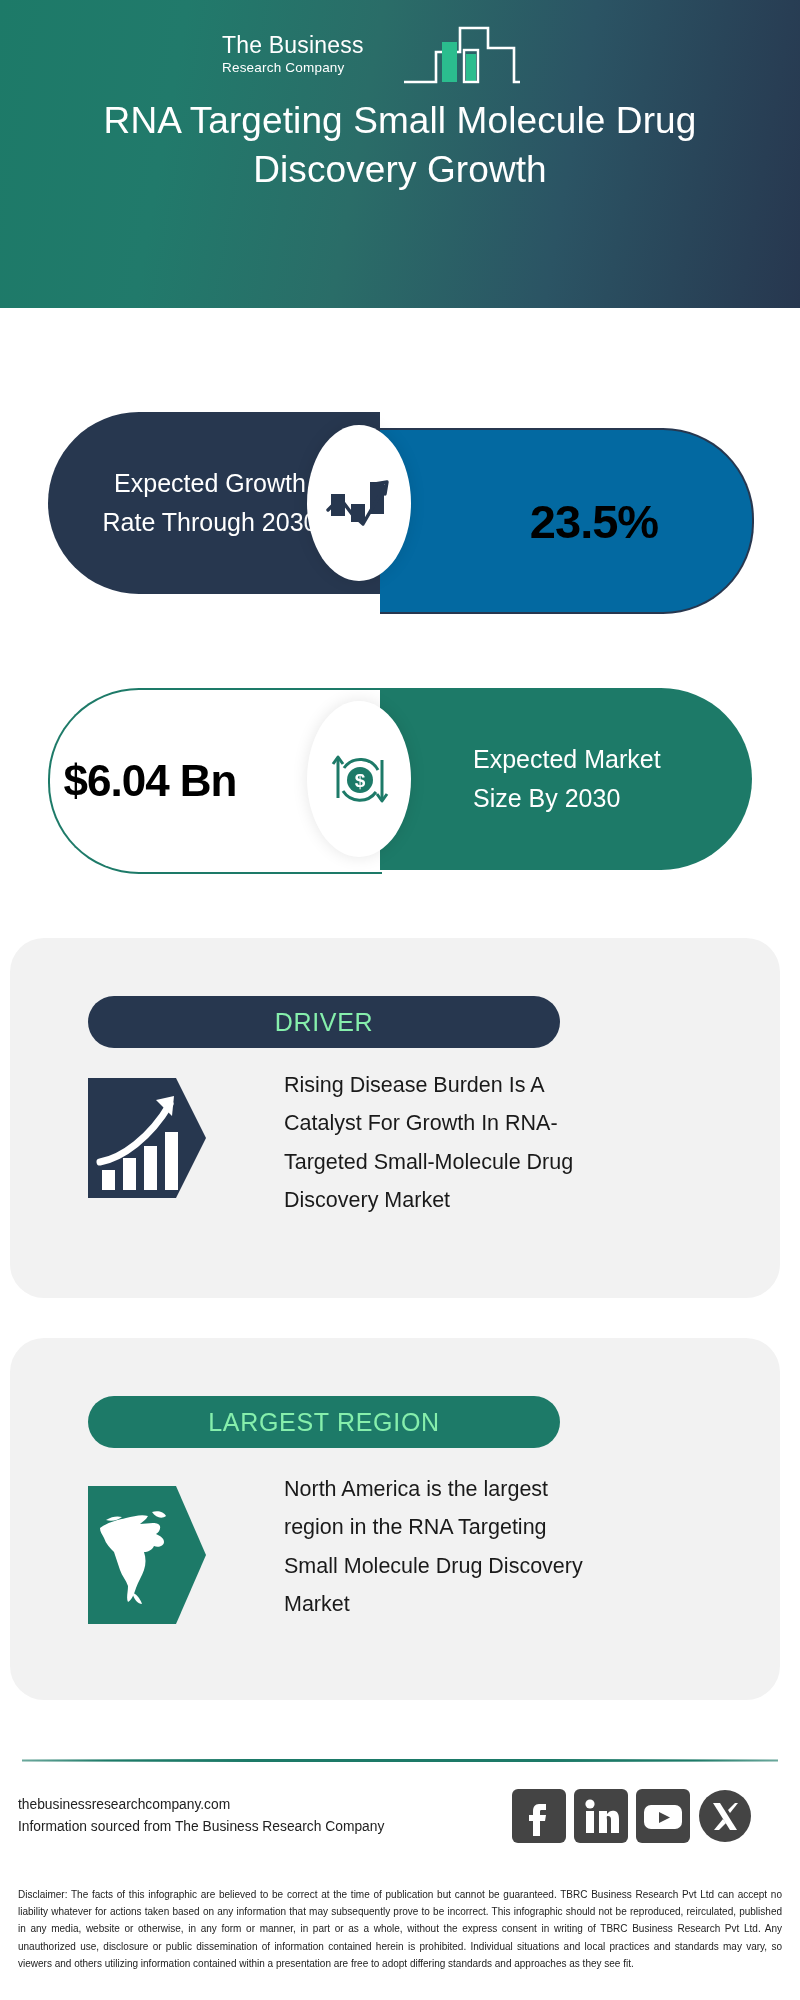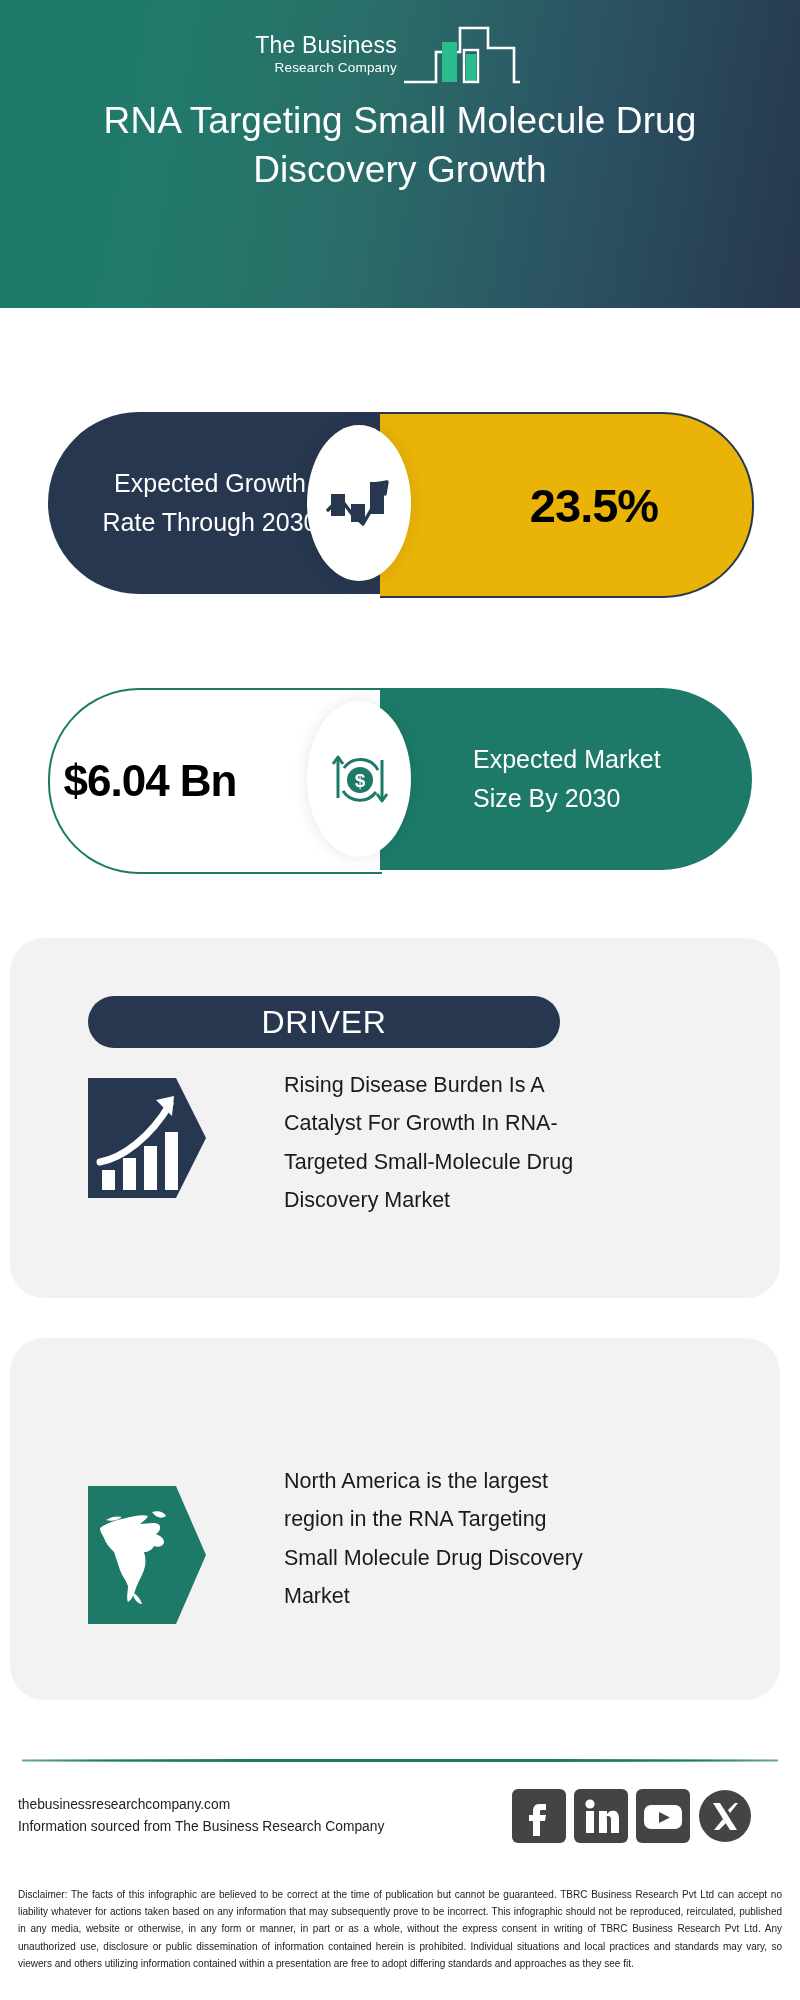--- a/index.html
+++ b/index.html
@@ -20,7 +20,7 @@
     position:absolute;left:222px;top:20px;width:300px;height:72px;
   }
   .logo-text{
-    position:absolute;left:0;top:14px;width:175px;text-align:right;
+    position:absolute;left:0;top:14px;width:175px;text-align:left;
     color:#ffffff;line-height:1.0;
   }
   .logo-line1{font-size:23px;letter-spacing:.2px;display:block;font-weight:300;}

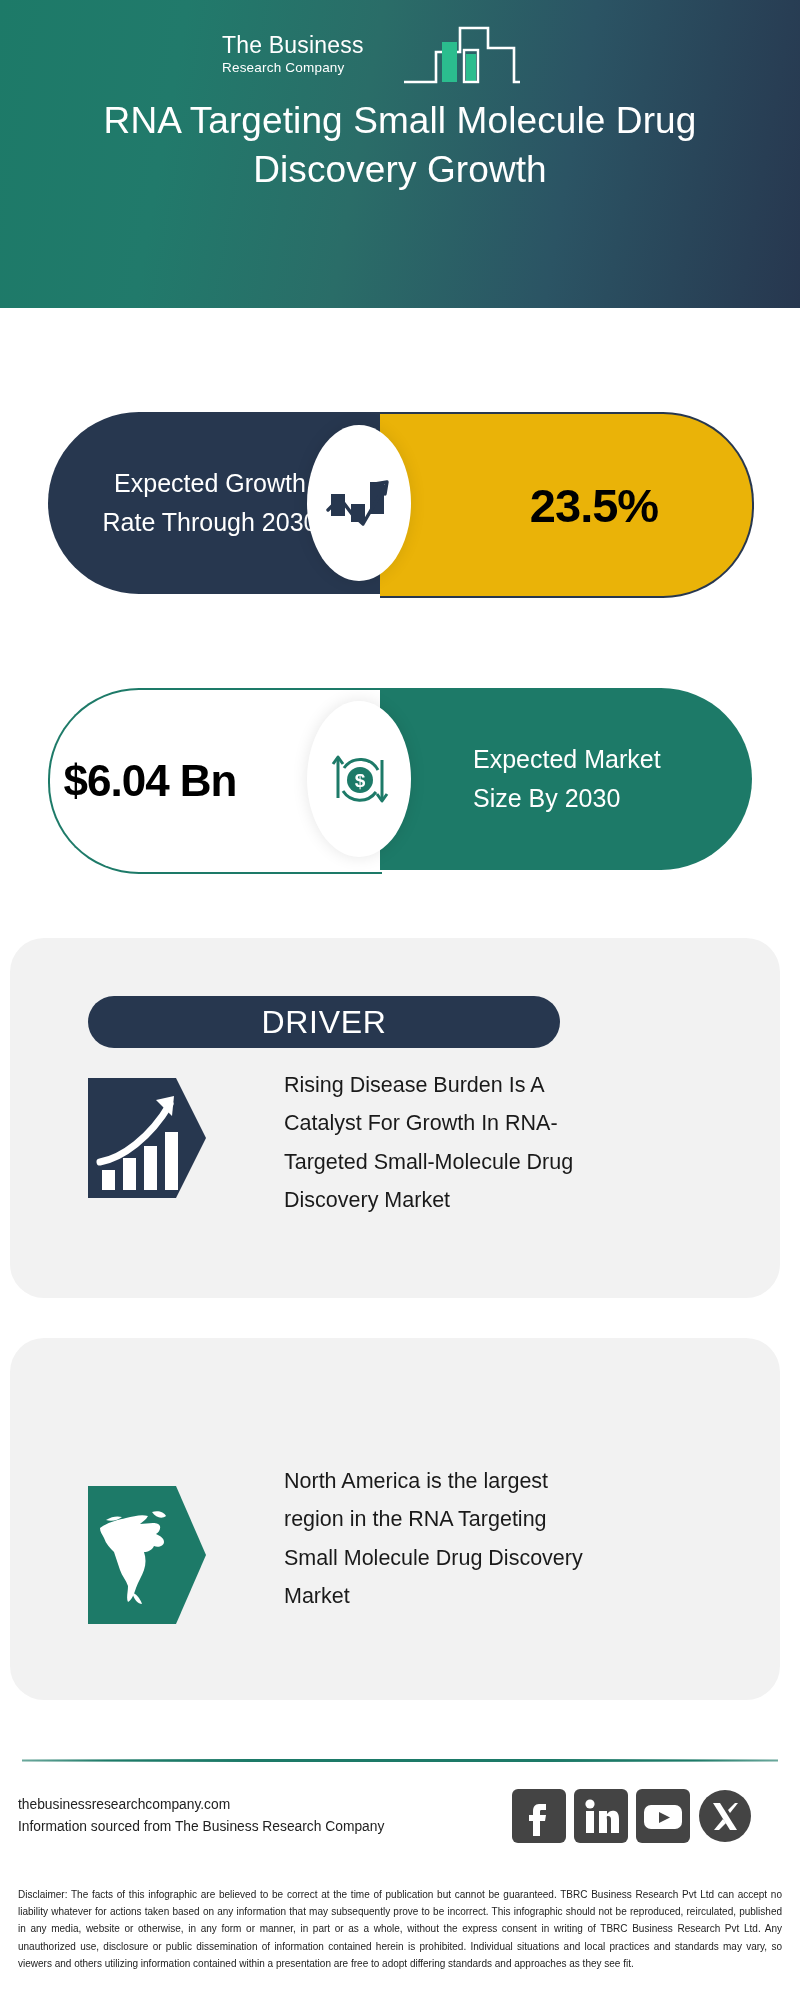--- a/index.html
+++ b/index.html
@@ -50,10 +50,10 @@
     width:230px;margin-left:-8px;
   }
   .half-right-outline{
-    position:absolute;left:380px;top:0;width:372px;height:182px;
+    position:absolute;left:380px;top:16px;width:372px;height:182px;
     border:2px solid #27374f;border-left:none;
     border-top-right-radius:91px;border-bottom-right-radius:91px;
-    background:#eab308;
+    background:#0369a1;
     display:flex;align-items:center;justify-content:center;
   }
   .half-right-outline .value{

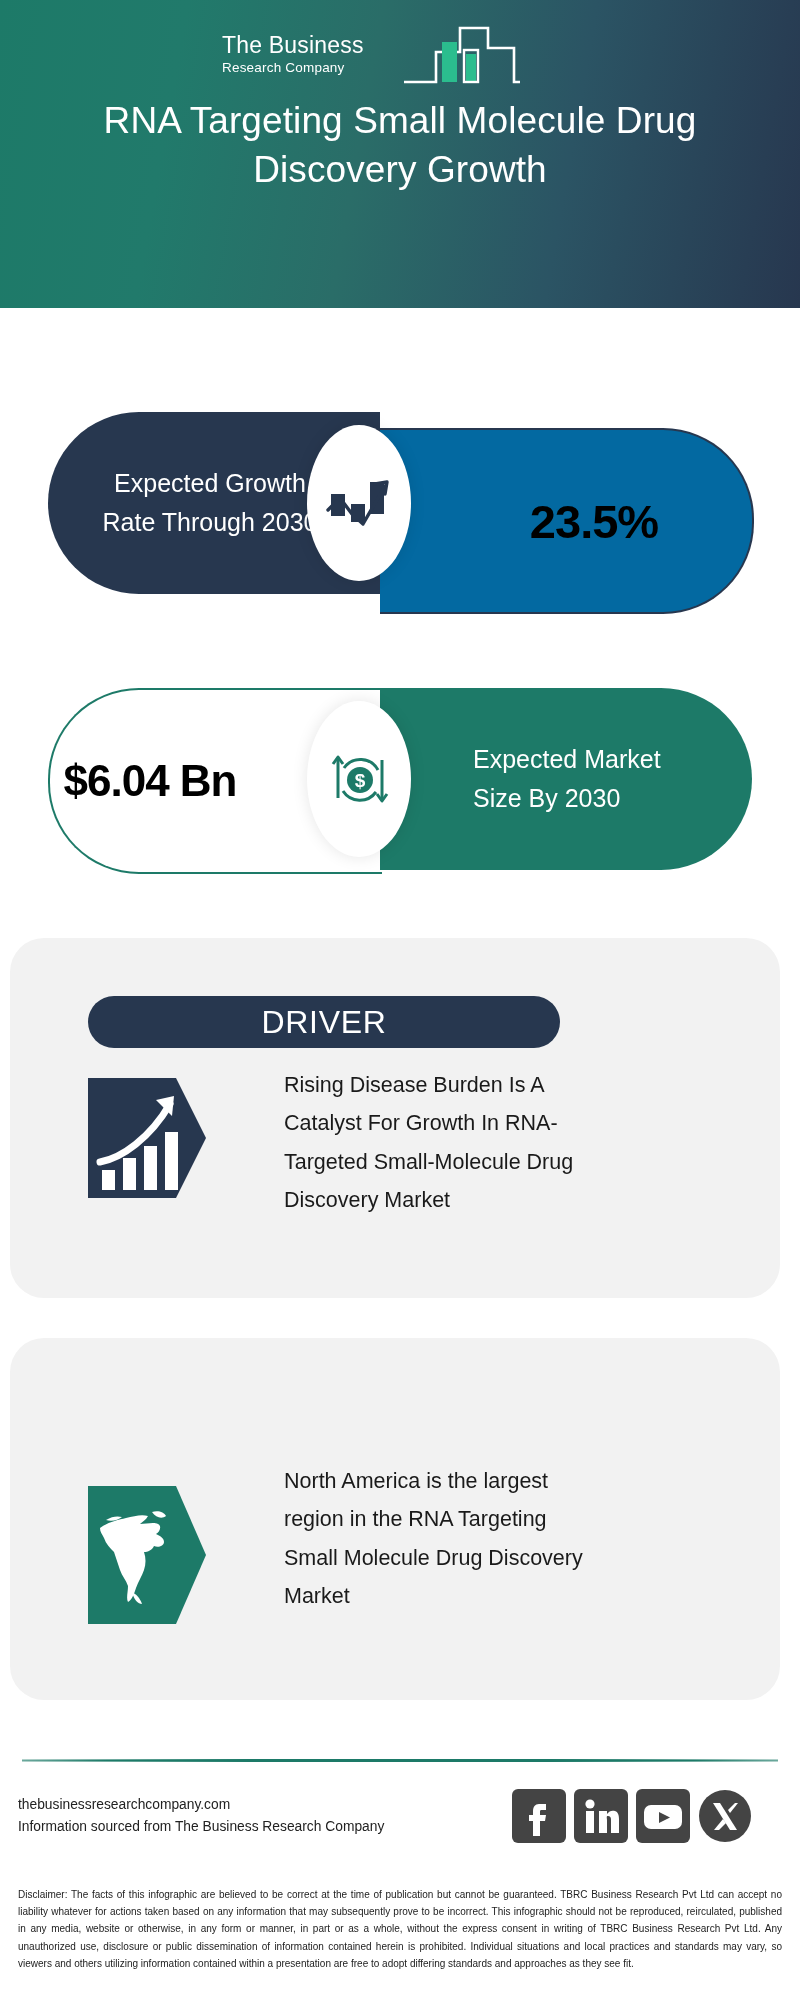--- a/index.html
+++ b/index.html
@@ -108,7 +108,7 @@
   }
   .chip.navy{background:#27374f;}
   .chip.green{background:#1d7a68;}
-  .chip span{color:#ffffff;font-size:32px;letter-spacing:.7px;}
+  .chip span{color:#86efac;font-size:25px;letter-spacing:.7px;}
 
   .card-icon{
     position:absolute;left:78px;top:140px;width:118px;height:120px;

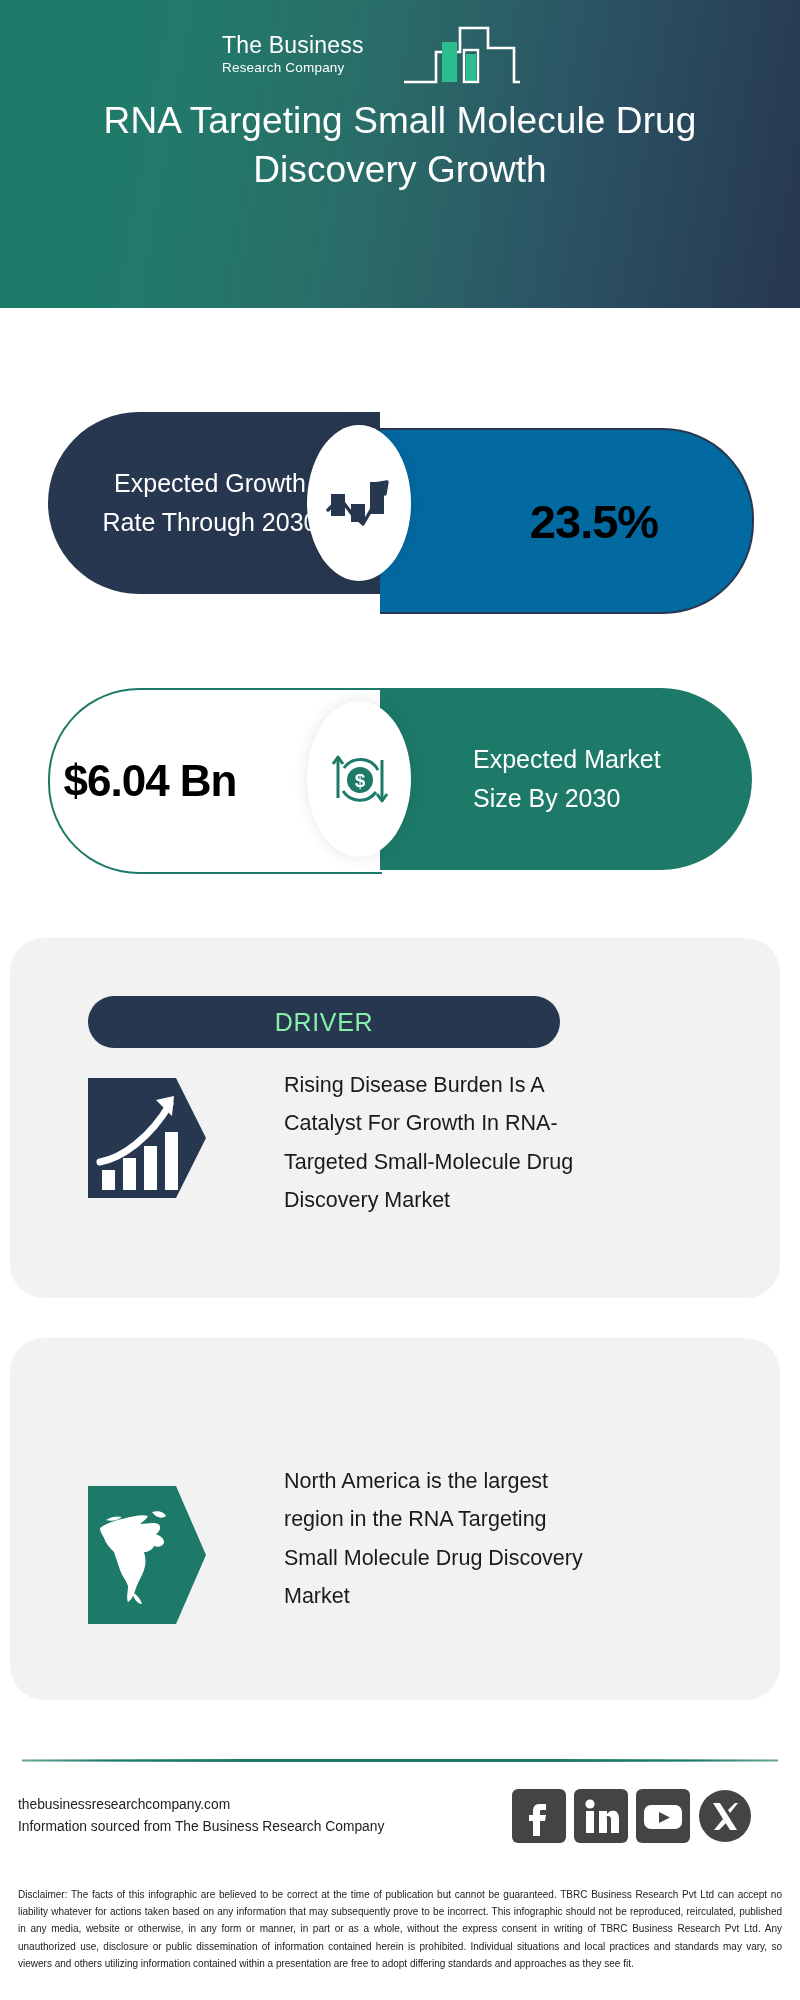--- a/index.html
+++ b/index.html
@@ -221,6 +221,9 @@
 </div>
 
 <div class="card region">
+  <div class="chip green">
+    <span>LARGEST REGION</span>
+  </div>
   <div class="card-icon">
     <svg width="118" height="138" viewBox="0 0 118 138">
       <path d="M0 0 H88 L118 69 L88 138 H0 Z" fill="#1d7a68"></path>

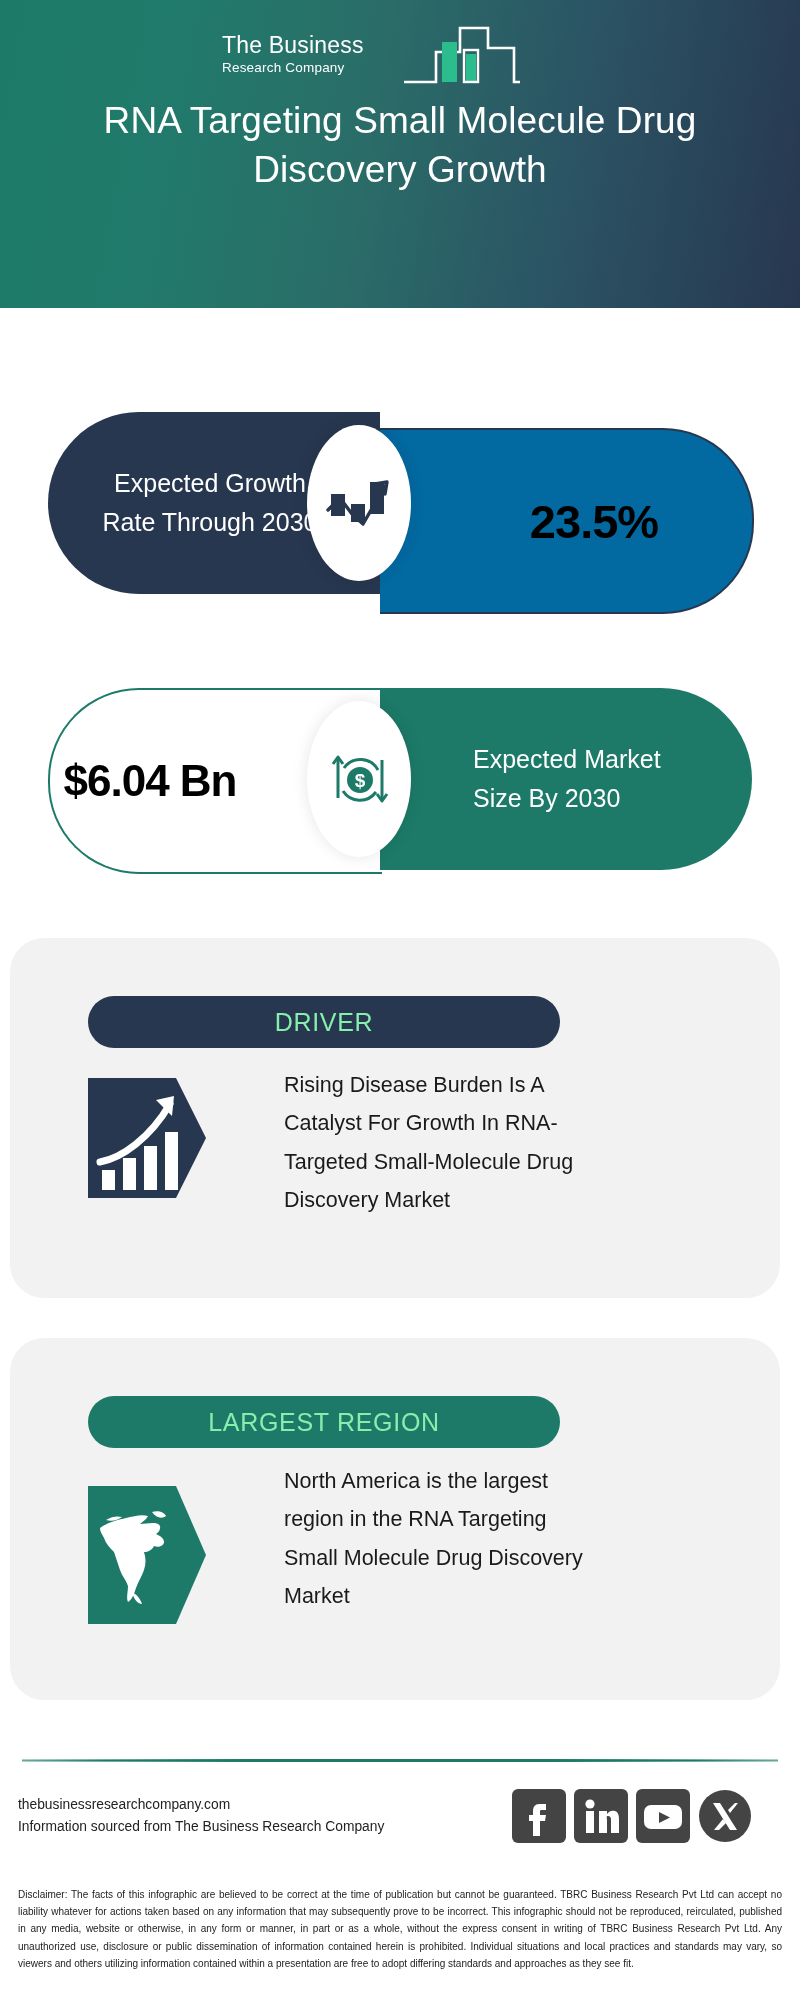--- a/index.html
+++ b/index.html
@@ -118,7 +118,7 @@
     color:#1a1a1a;font-size:21.5px;line-height:1.78;margin-left:36px;
   }
   .card.region .card-icon{top:148px;height:138px;}
-  .card.region .card-body{top:124px;width:318px;}
+  .card.region .card-body{top:132px;width:318px;}
 
   
   .divider{

